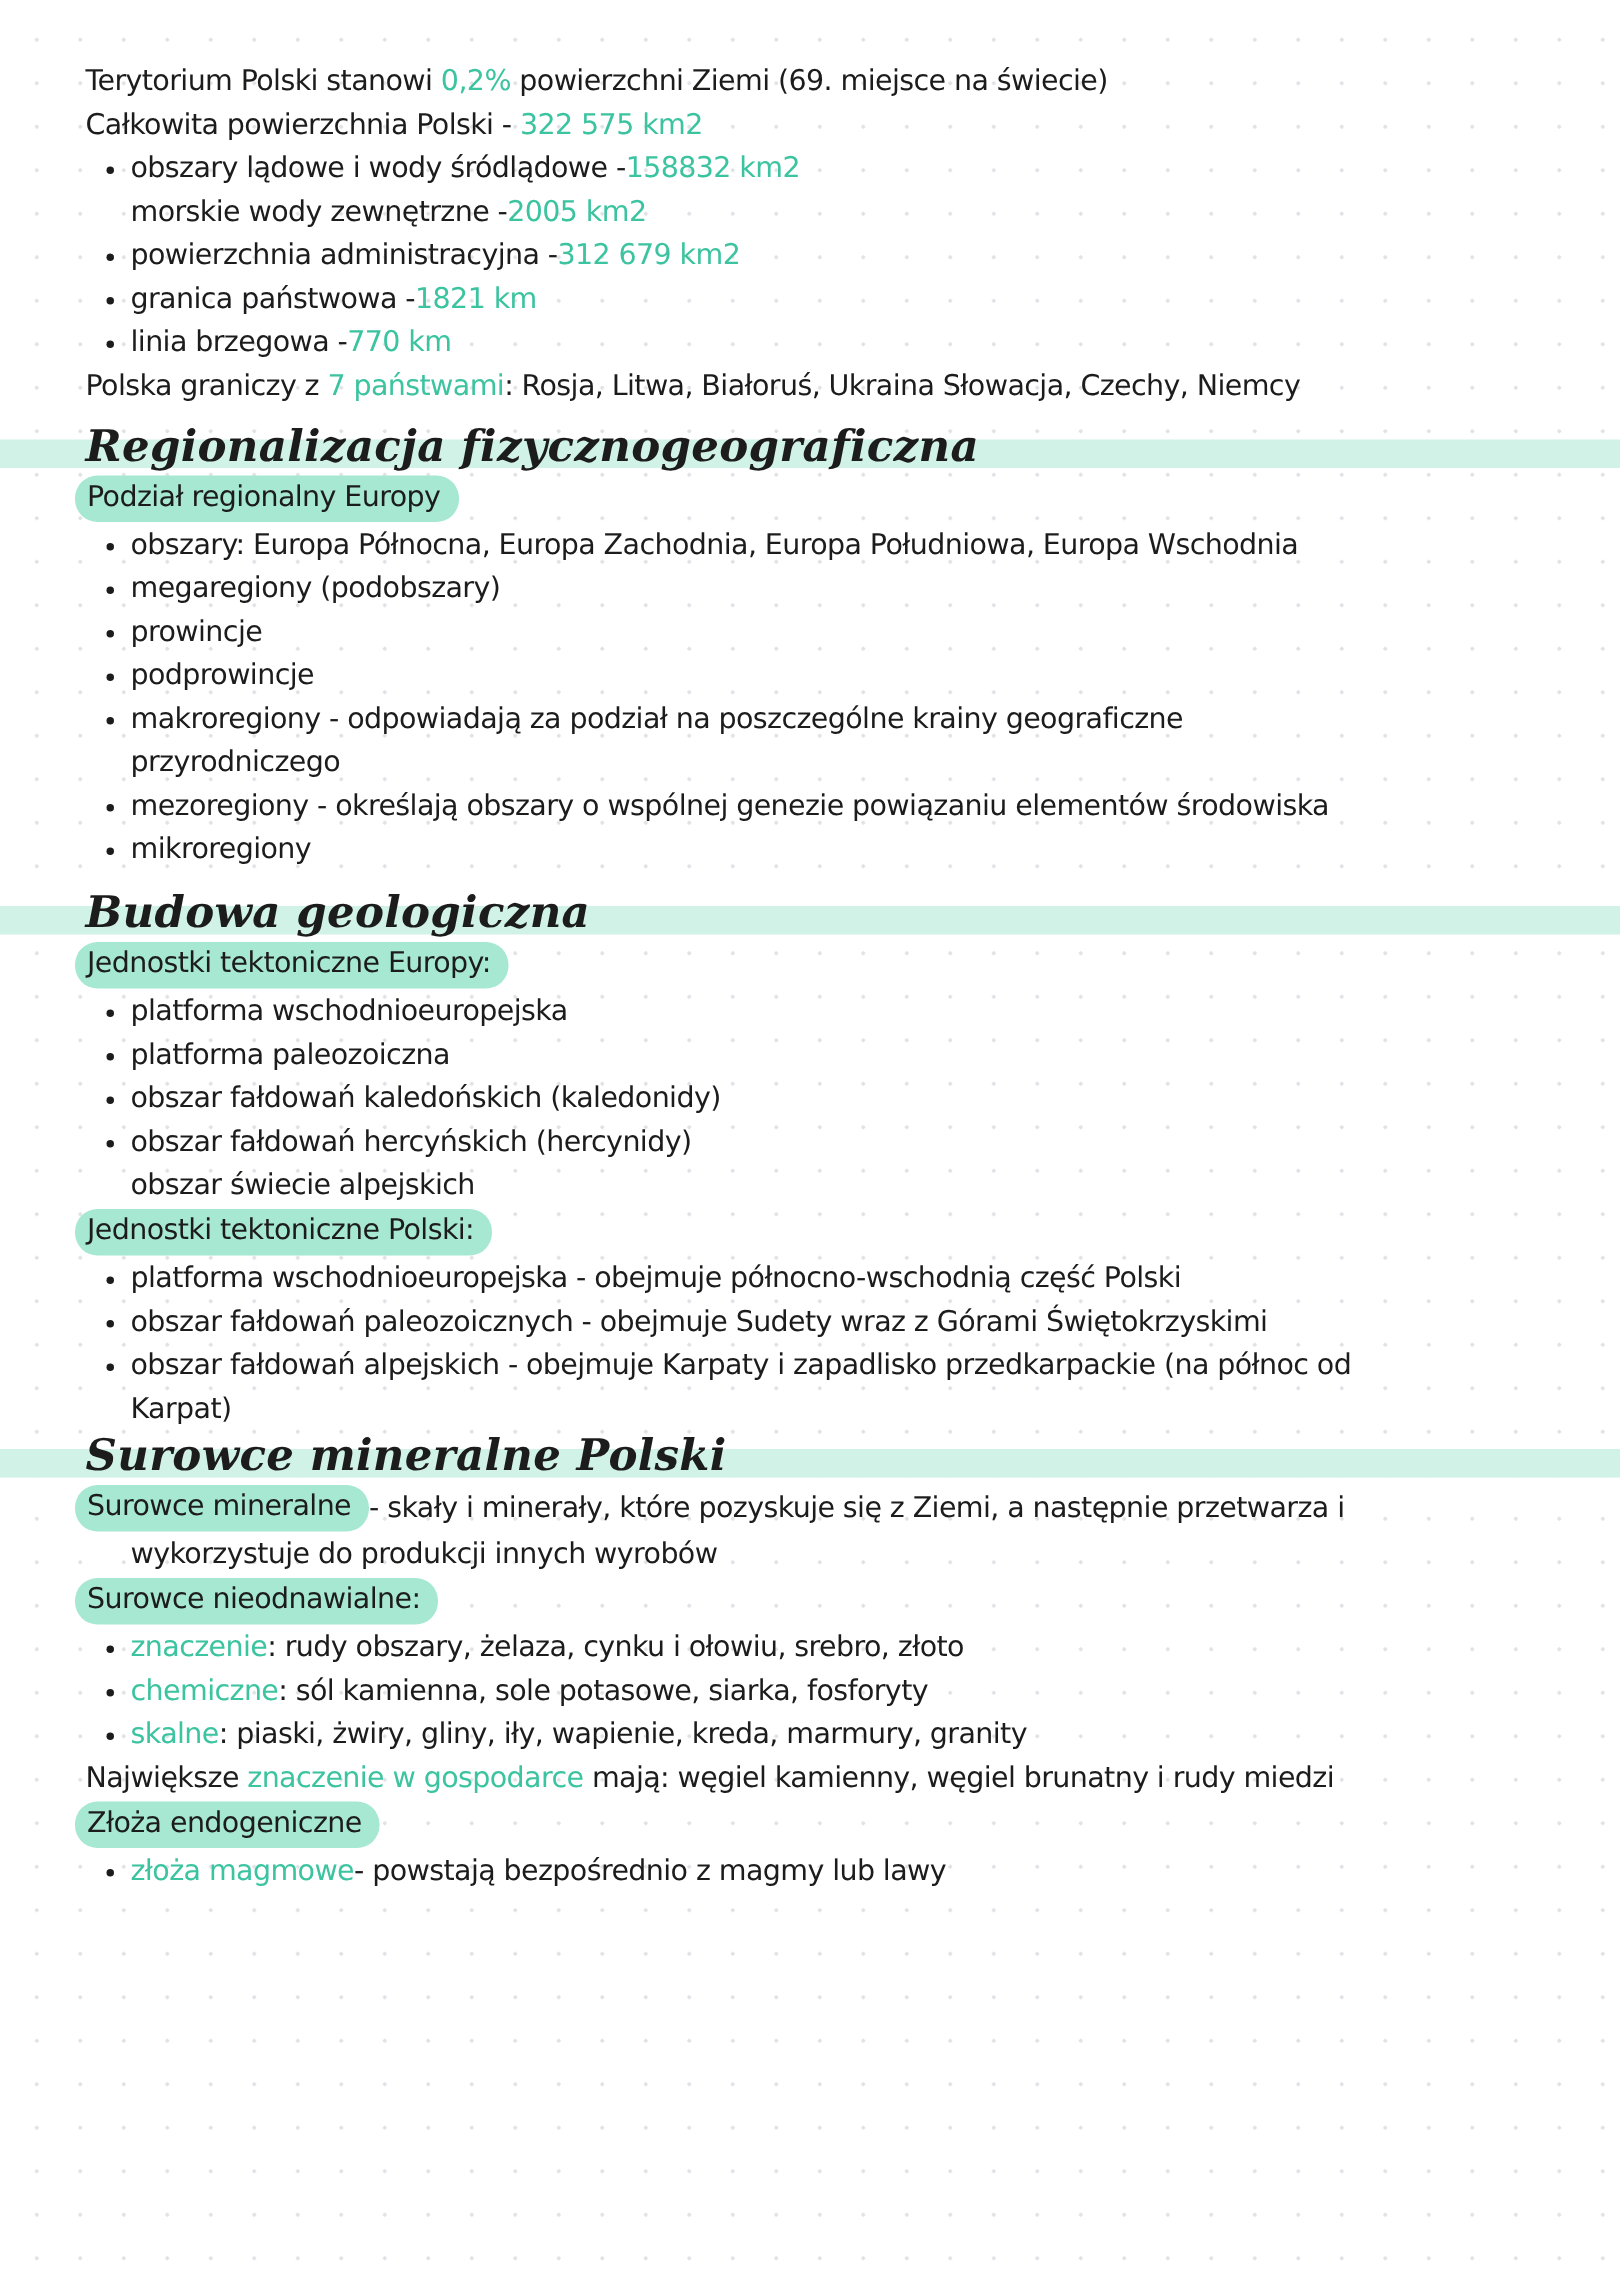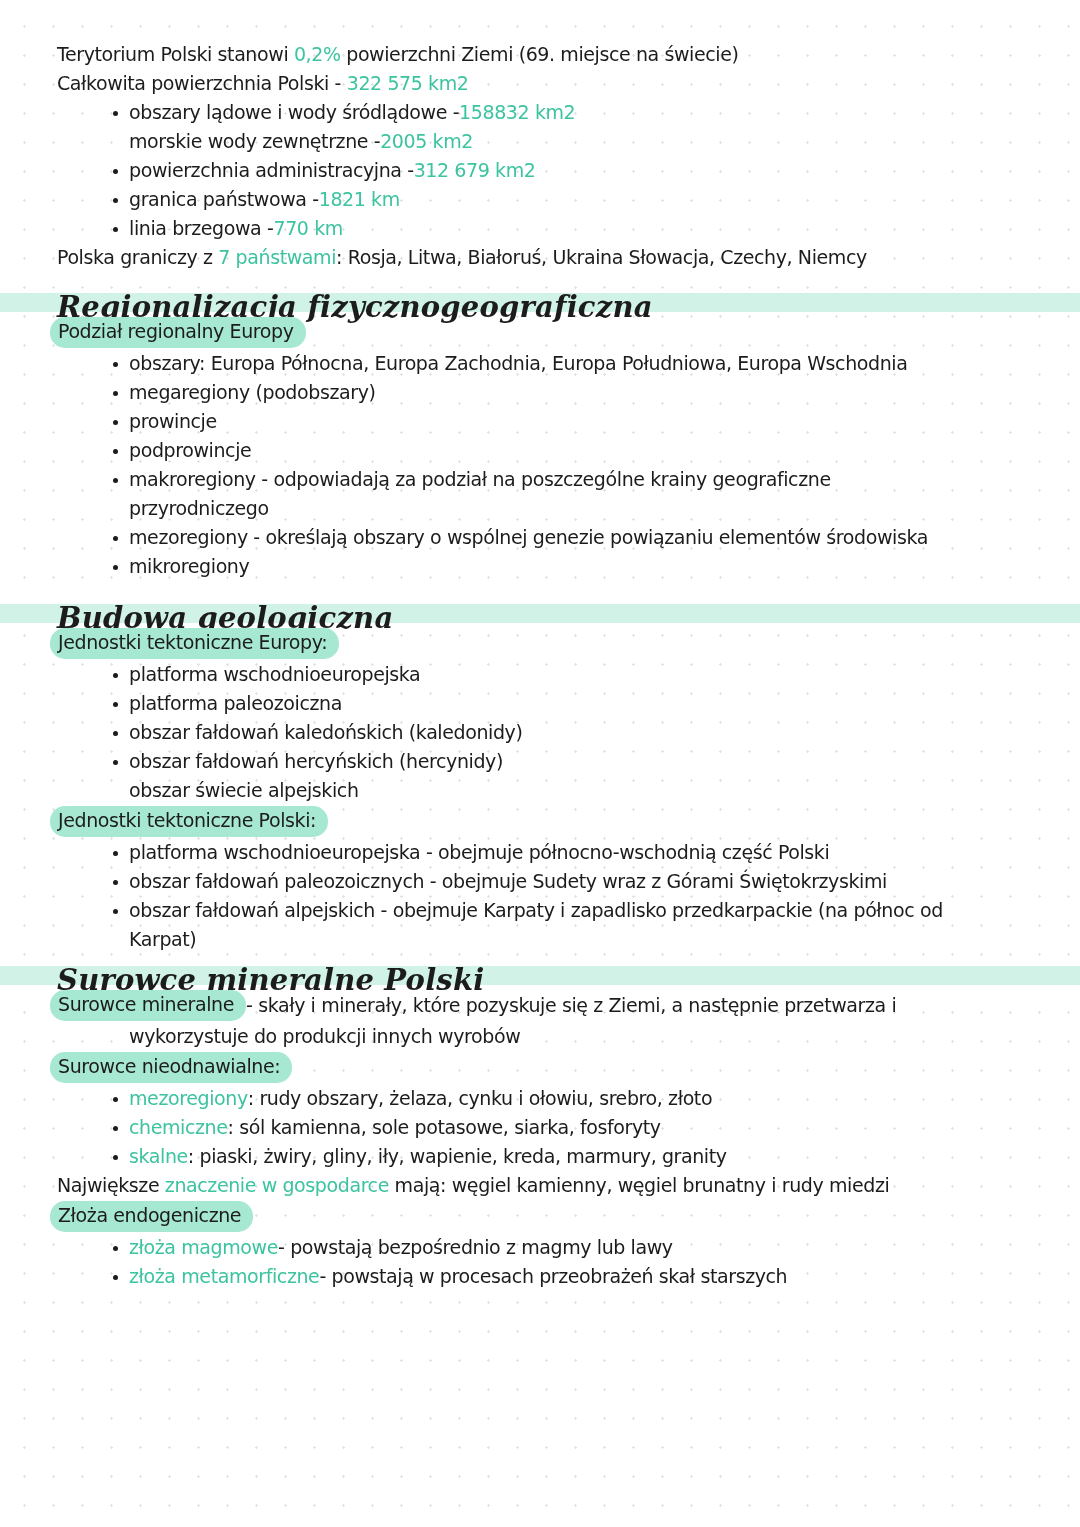--- a/index.html
+++ b/index.html
@@ -23,7 +23,7 @@
     box-sizing:border-box;
   }
   .line { padding-left:57px; height:29px; white-space:nowrap; }
-  .li { display:flex; align-items:flex-end; padding-left:71px; height:29px; white-space:nowrap;margin-left:42px; }
+  .li { display:flex; align-items:flex-end; padding-left:71px; height:29px; white-space:nowrap; }
   .dot {
     flex:none; width:5px; height:5px; border-radius:50%;
     background:#1c1c1c; margin-right:11px; align-self:center; margin-top:2px;

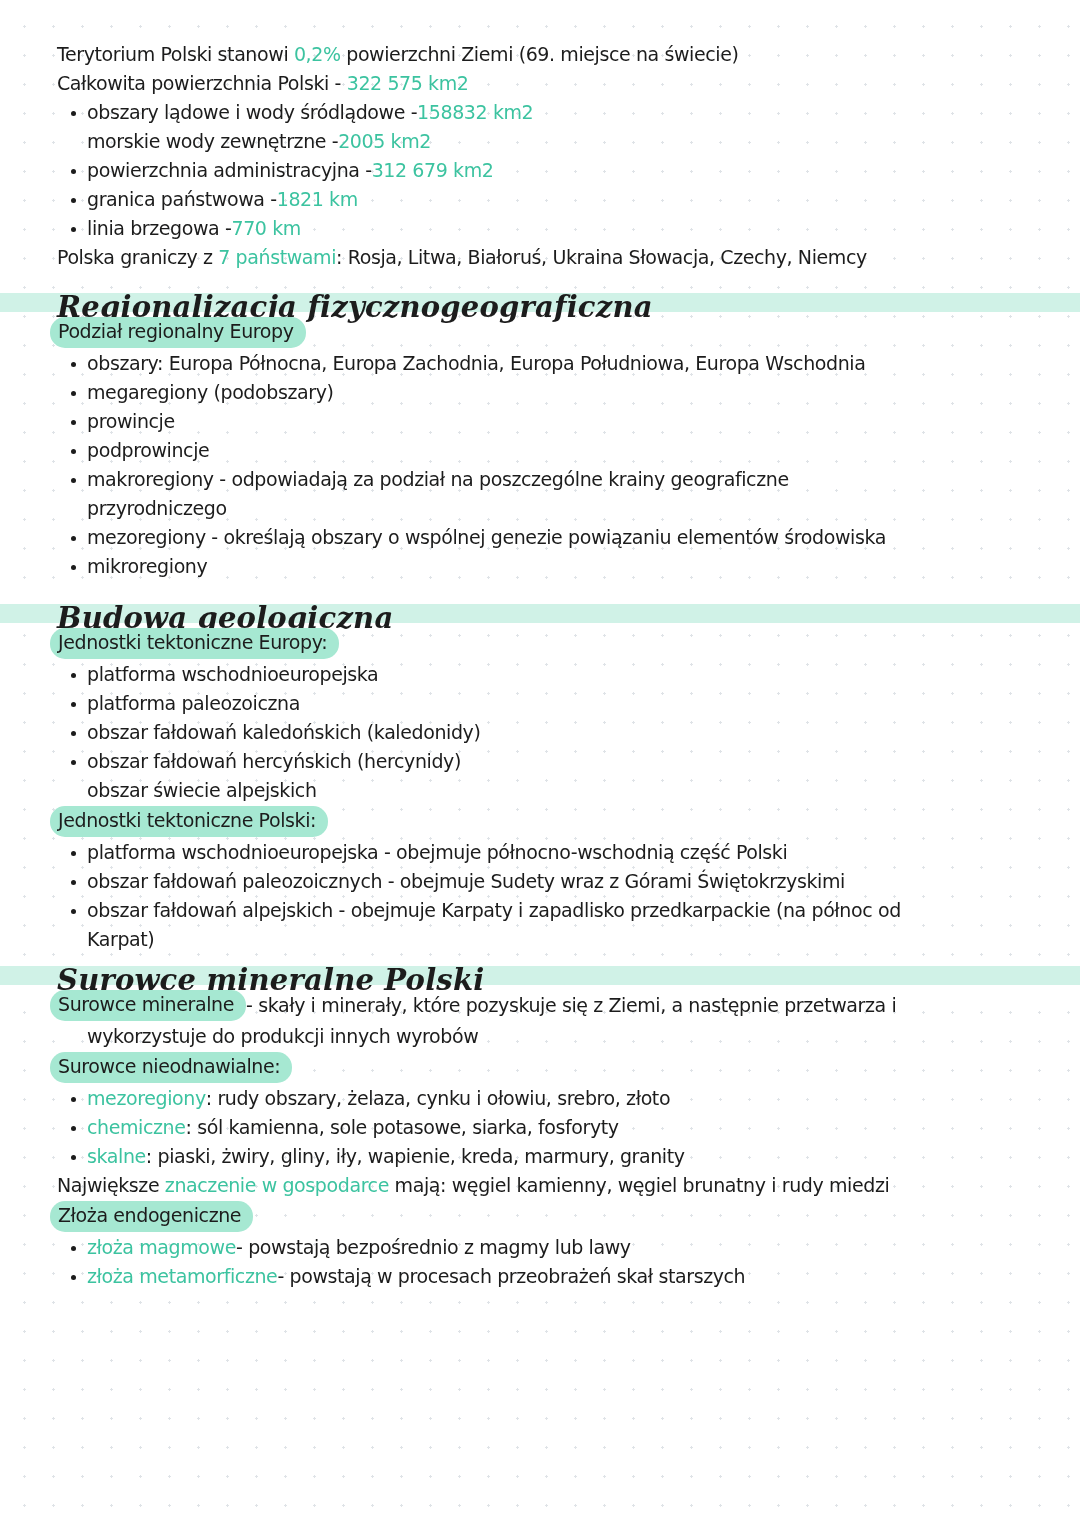--- a/index.html
+++ b/index.html
@@ -32,7 +32,7 @@
   .teal { color:#3cc3a0; }
   .band {
     height:19px; background:#d0f2e7; padding-left:57px;
-    display:flex; align-items:flex-start; white-space:nowrap;
+    display:flex; align-items:flex-end; white-space:nowrap;
   }
   .script {
     font-family:"DejaVu Serif", serif;

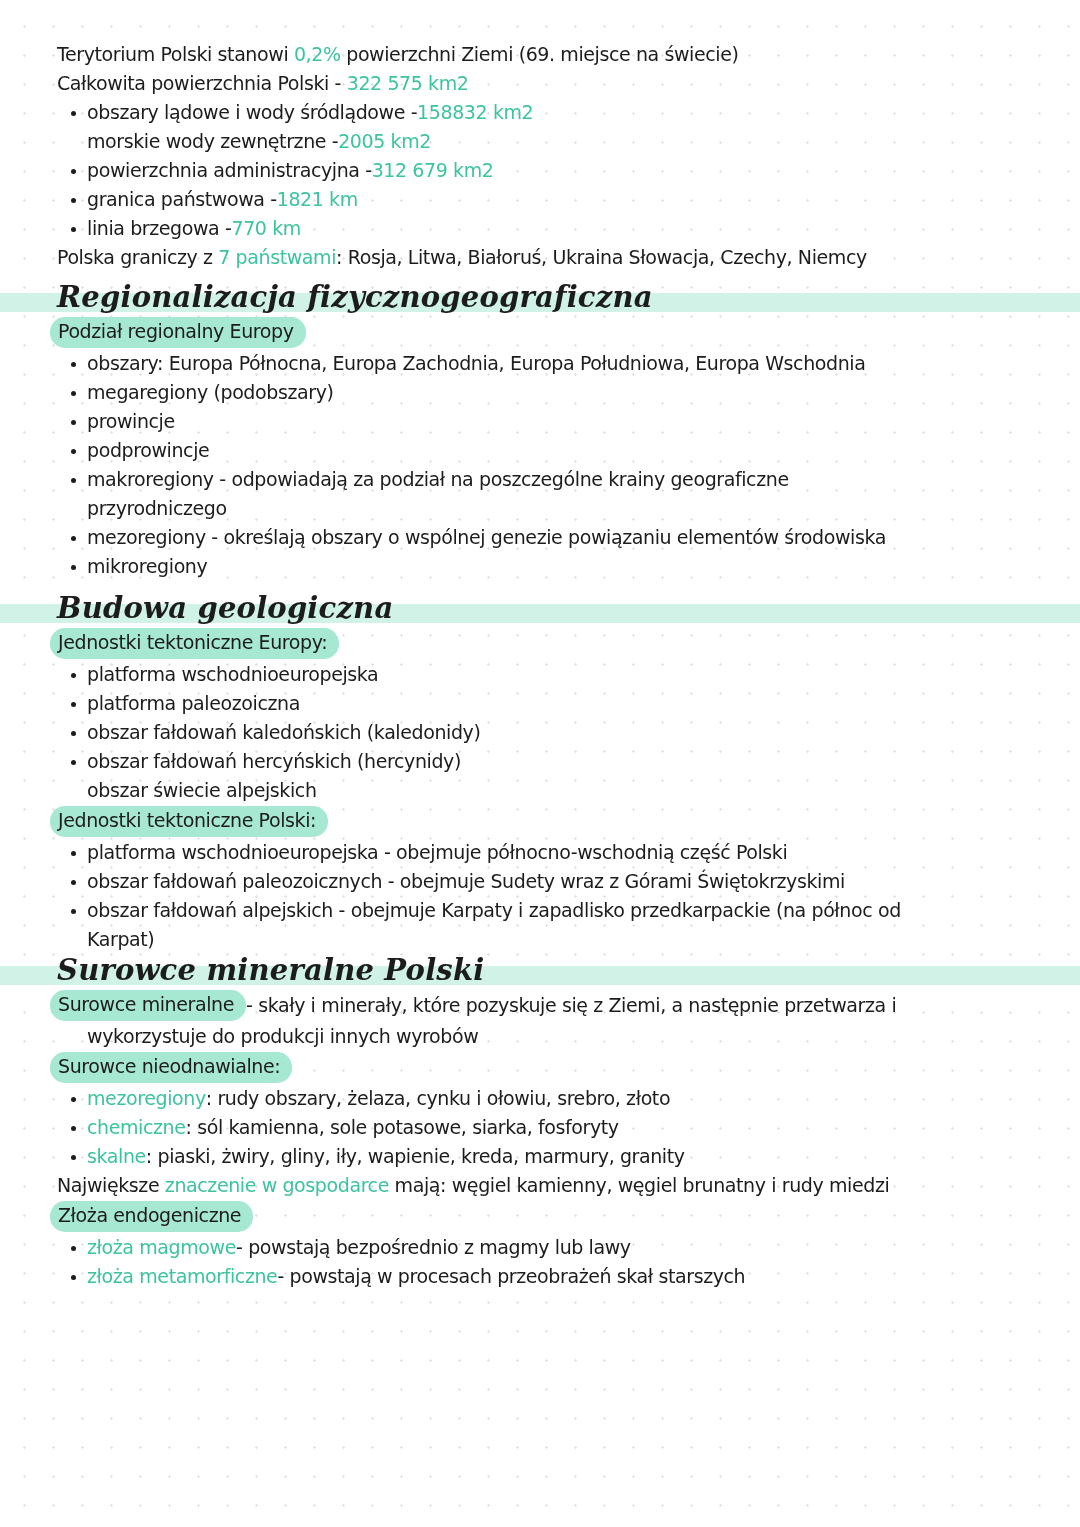--- a/index.html
+++ b/index.html
@@ -193,7 +193,7 @@
 
   <div class="li">
       <span class="dot"></span>
-      <span class="teal">mezoregiony</span>
+      <span class="teal">znaczenie</span>
       <span>: rudy obszary, żelaza, cynku i ołowiu, srebro, złoto</span>
     </div>
   <div class="li">

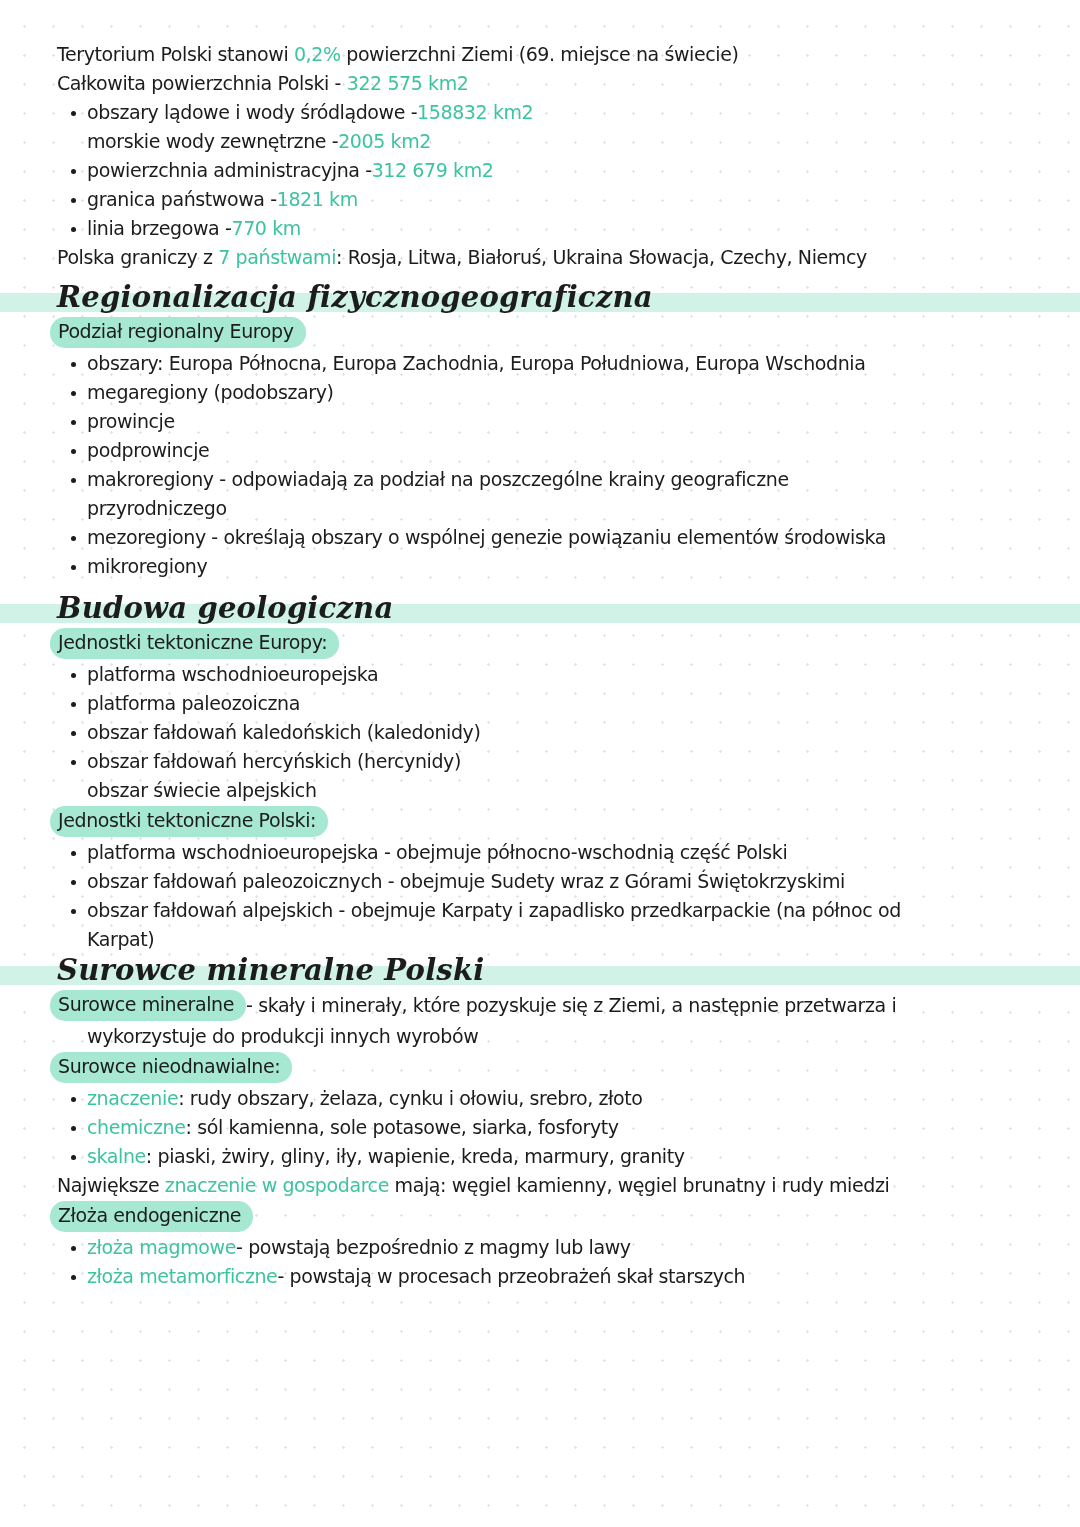--- a/index.html
+++ b/index.html
@@ -218,11 +218,6 @@
       <span class="teal">złoża magmowe</span>
       <span> - powstają bezpośrednio z magmy lub lawy</span>
     </div>
-  <div class="li">
-      <span class="dot"></span>
-      <span class="teal">złoża metamorficzne</span>
-      <span> - powstają w procesach przeobrażeń skał starszych</span>
-    </div>
 
 </div>
 

